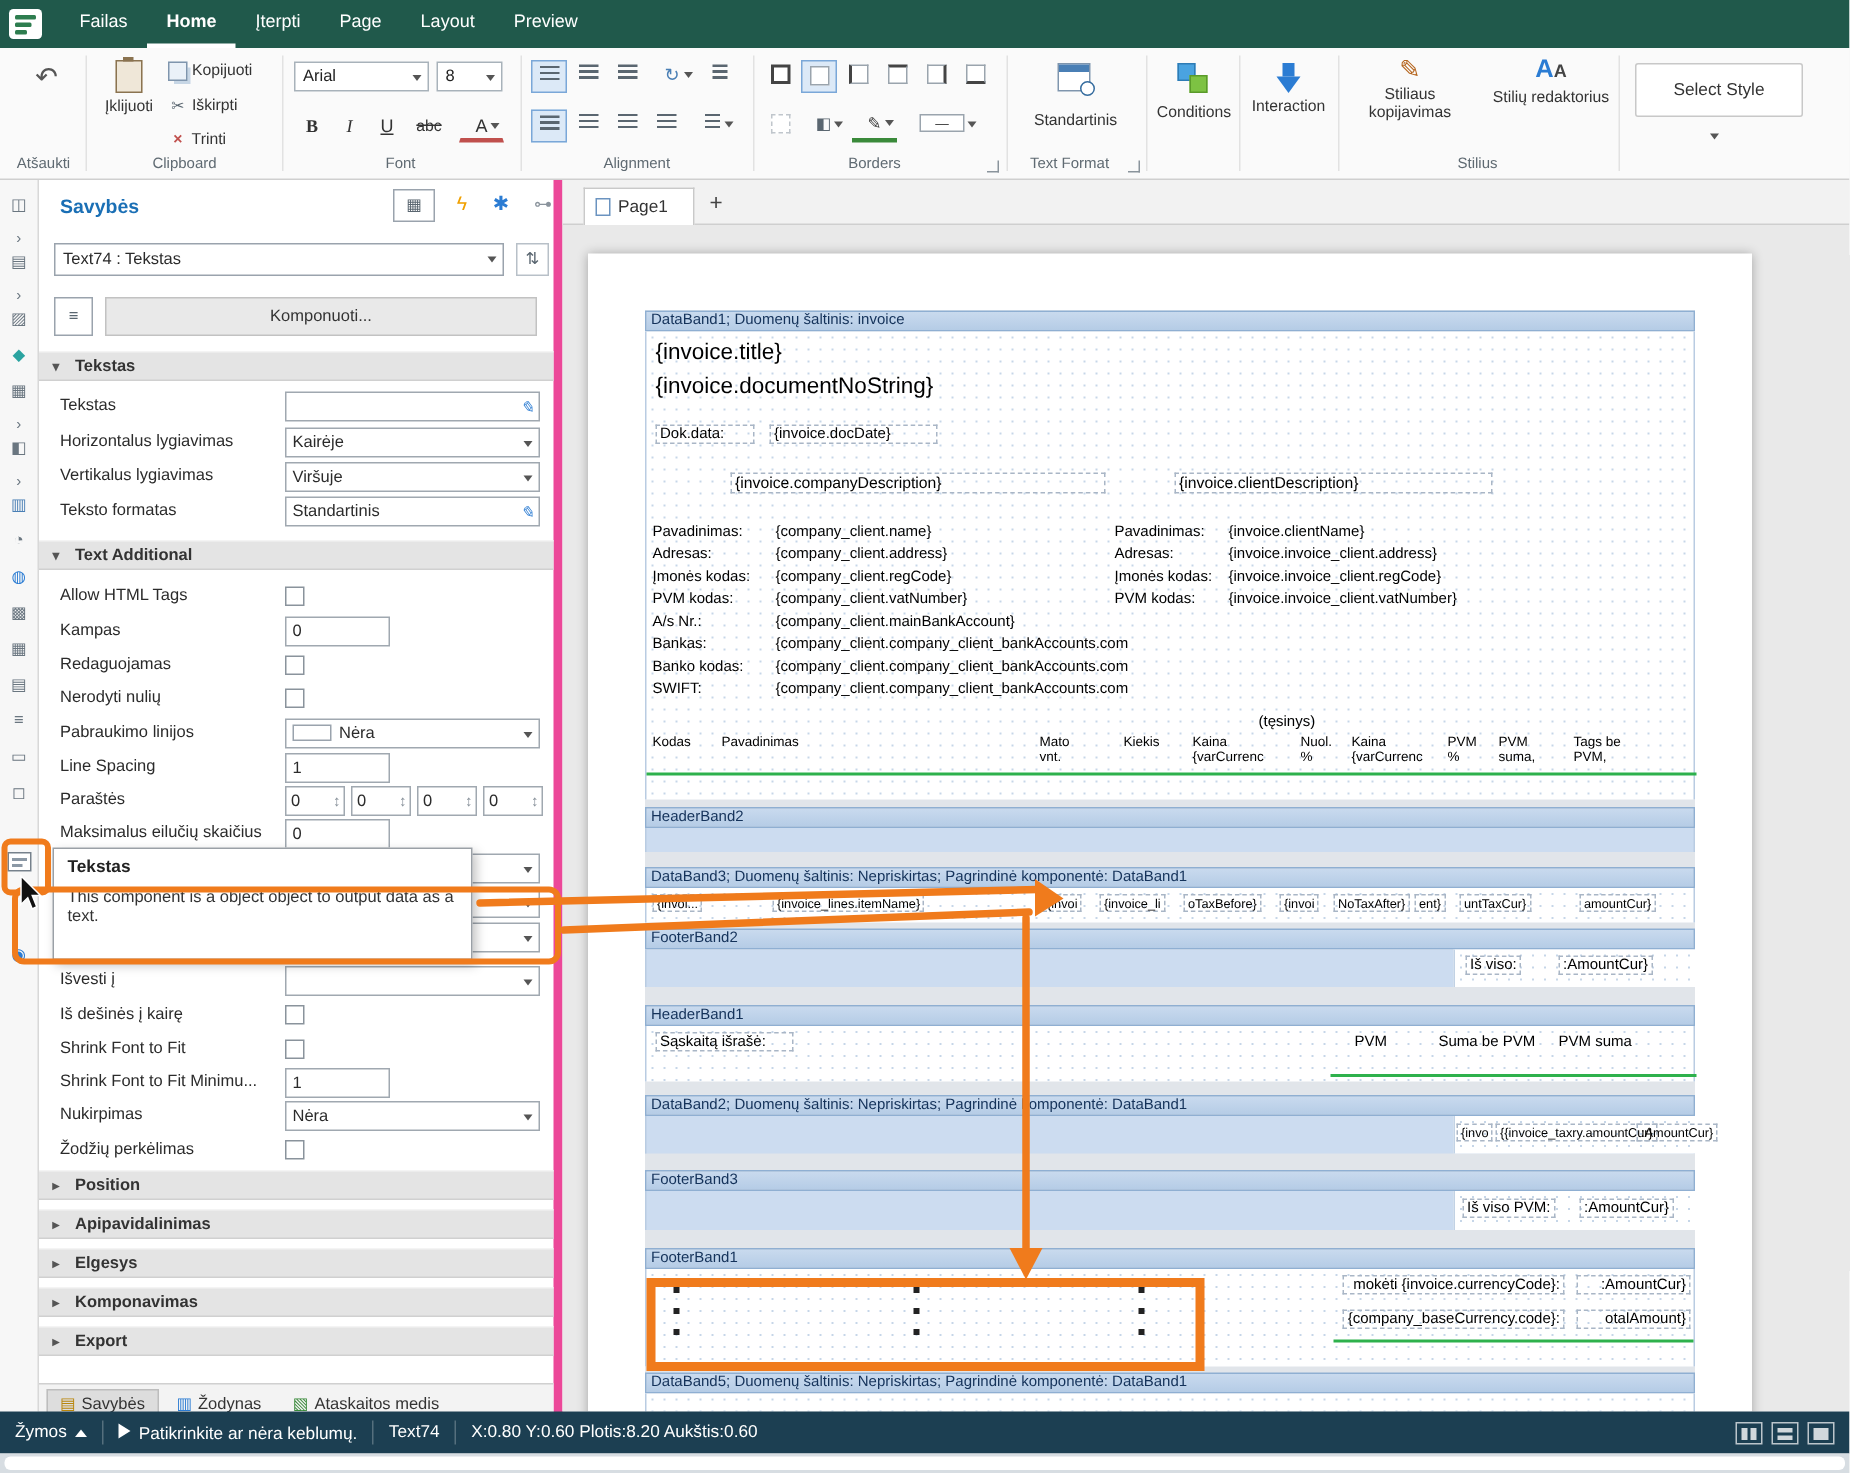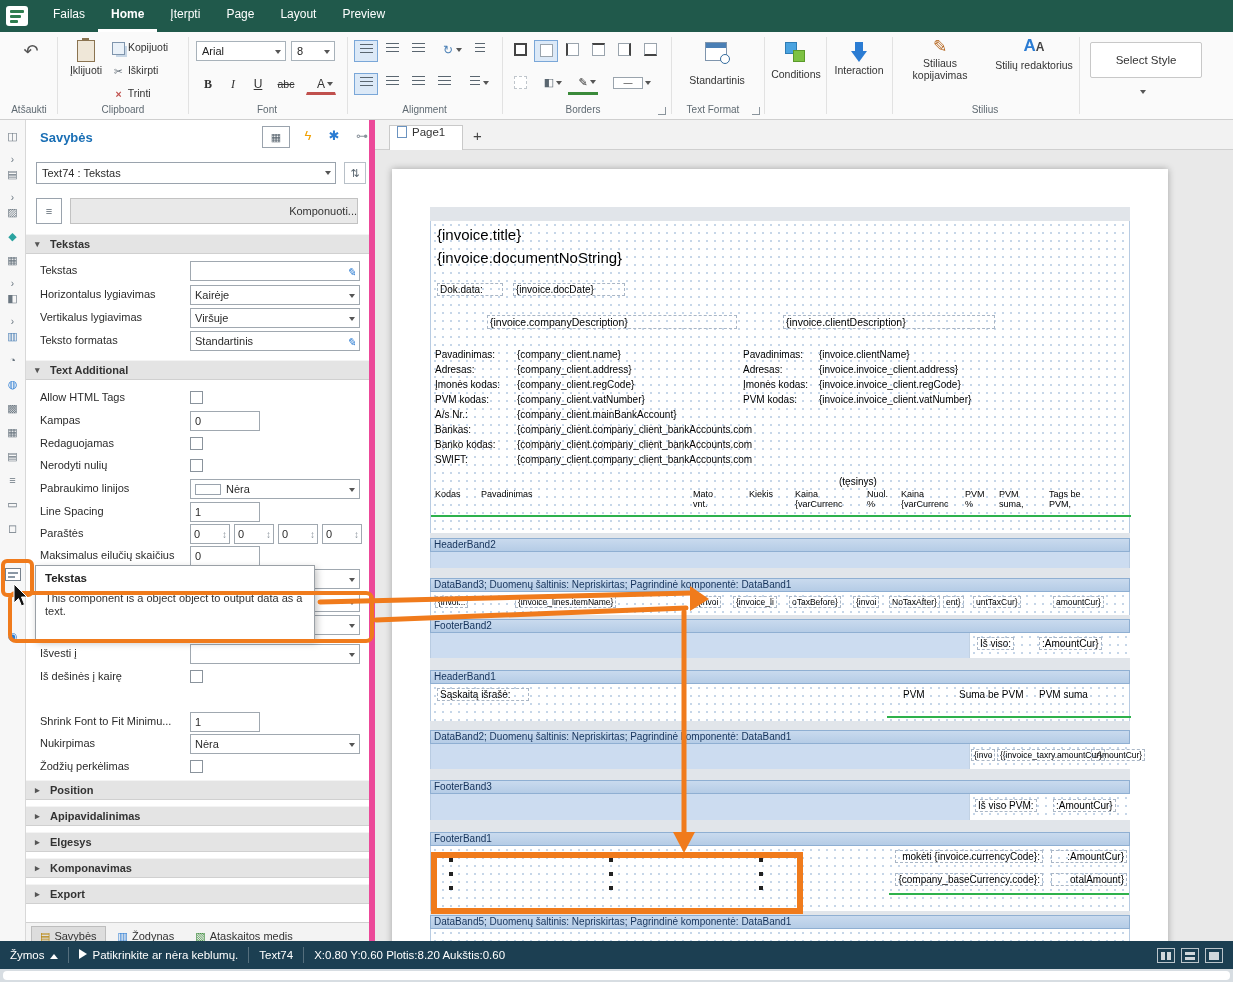--- a/index.html
+++ b/index.html
@@ -71,7 +71,7 @@
 
 .canvas{position:absolute;left:375px;top:120px;width:858px;height:821px;background:#e9e9e9;overflow:hidden}
 .tabstrip{position:absolute;left:0;top:0;right:0;height:30px;background:#f2f2f2;border-bottom:1px solid #cfcfcf}
-.ptab2{position:absolute;left:14px;top:5px;width:74px;height:25px;background:#fff;border:1px solid #c9c9c9;border-bottom:none;display:flex;gap:5px;padding:0 7px;font-size:11.5px;color:#333}
+.ptab2{position:absolute;left:14px;top:5px;width:74px;height:25px;background:#fff;border:1px solid #c9c9c9;border-bottom:none;display:flex;align-items:center;gap:5px;padding:0 7px;font-size:11.5px;color:#333}
 .pagedoc{display:inline-block;width:10px;height:12px;border:1px solid #6b93c0;background:#fff}
 .plus{position:absolute;left:98px;top:7px;font-size:15px;color:#444}
 .pagearea{position:absolute;left:0;top:30px;right:0;bottom:0}

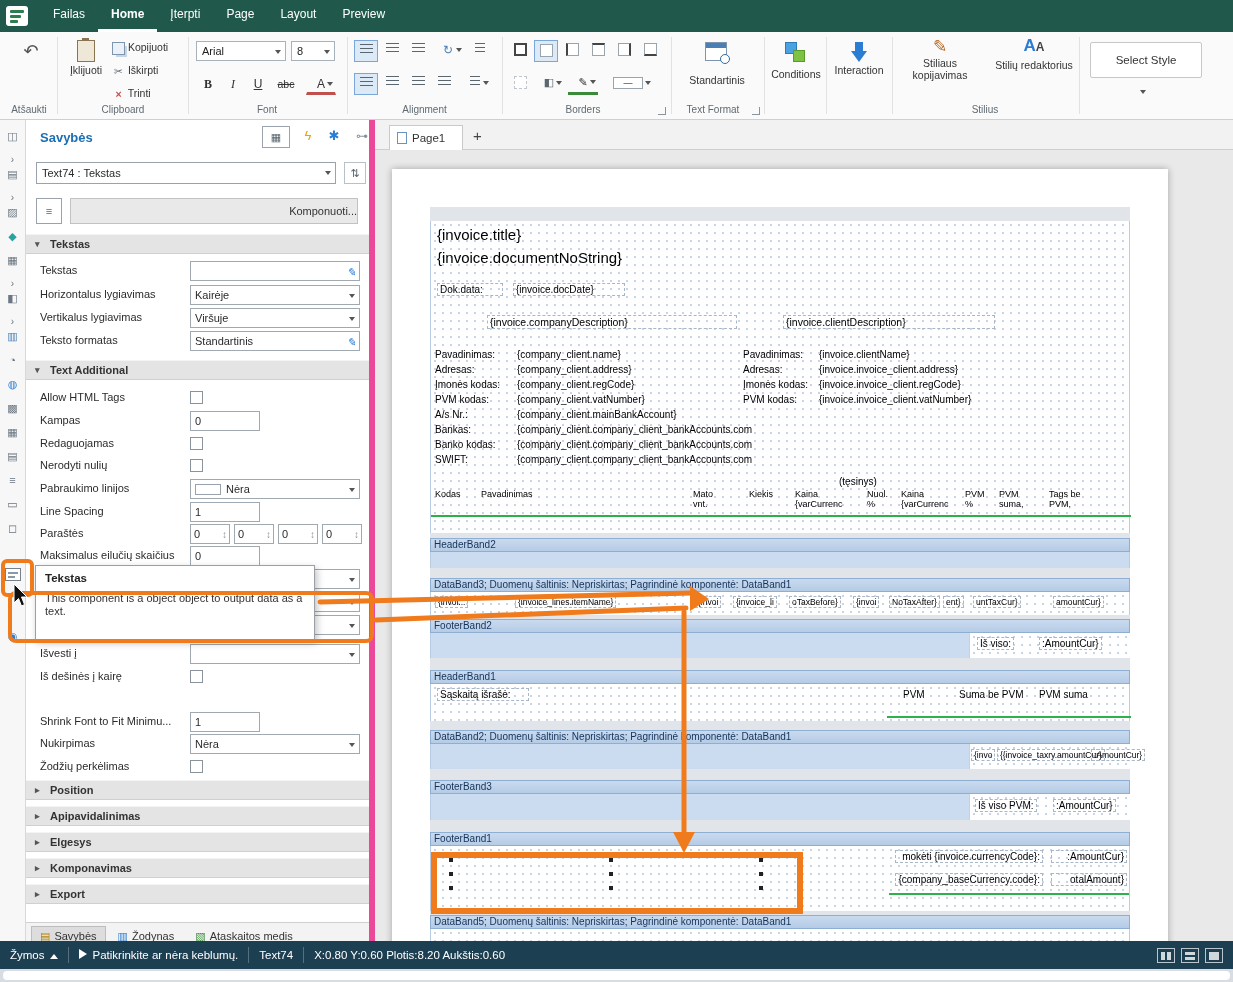--- a/index.html
+++ b/index.html
@@ -51,7 +51,7 @@
 .selectorrow{position:absolute;left:10px;top:42px;width:300px;height:22px;border:1px solid #9aa3ad;background:#fff;line-height:20px;padding:0 5px}
 .sortbtn{position:absolute;left:318px;top:42px;width:22px;height:22px;border:1px solid #b8c0c8;text-align:center;line-height:20px;color:#5a6670}
 .kompicon{position:absolute;left:10px;top:78px;width:26px;height:26px;border:1px solid #9aa3ad;background:#fff;text-align:center;line-height:24px;color:#5a6670}
-.kompbtn{position:absolute;left:44px;top:78px;width:288px;height:26px;background:#e9e9e9;border:1px solid #c2c2c2;text-align:right;line-height:24px;color:#333}
+.kompbtn{position:absolute;left:44px;top:78px;width:288px;height:26px;background:#e9e9e9;border:1px solid #c2c2c2;text-align:center;line-height:24px;color:#333}
 .psec{position:absolute;left:0;right:0;height:20px;background:#e4e4e4;border-top:1px solid #f4f4f4;border-bottom:1px solid #d0d0d0;font-size:11px;font-weight:bold;color:#333;line-height:19px;padding-left:24px}
 .psec .tri{position:absolute;left:9px;top:0;font-size:9px;color:#555}
 .prow{position:absolute;left:0;right:0;height:22px}

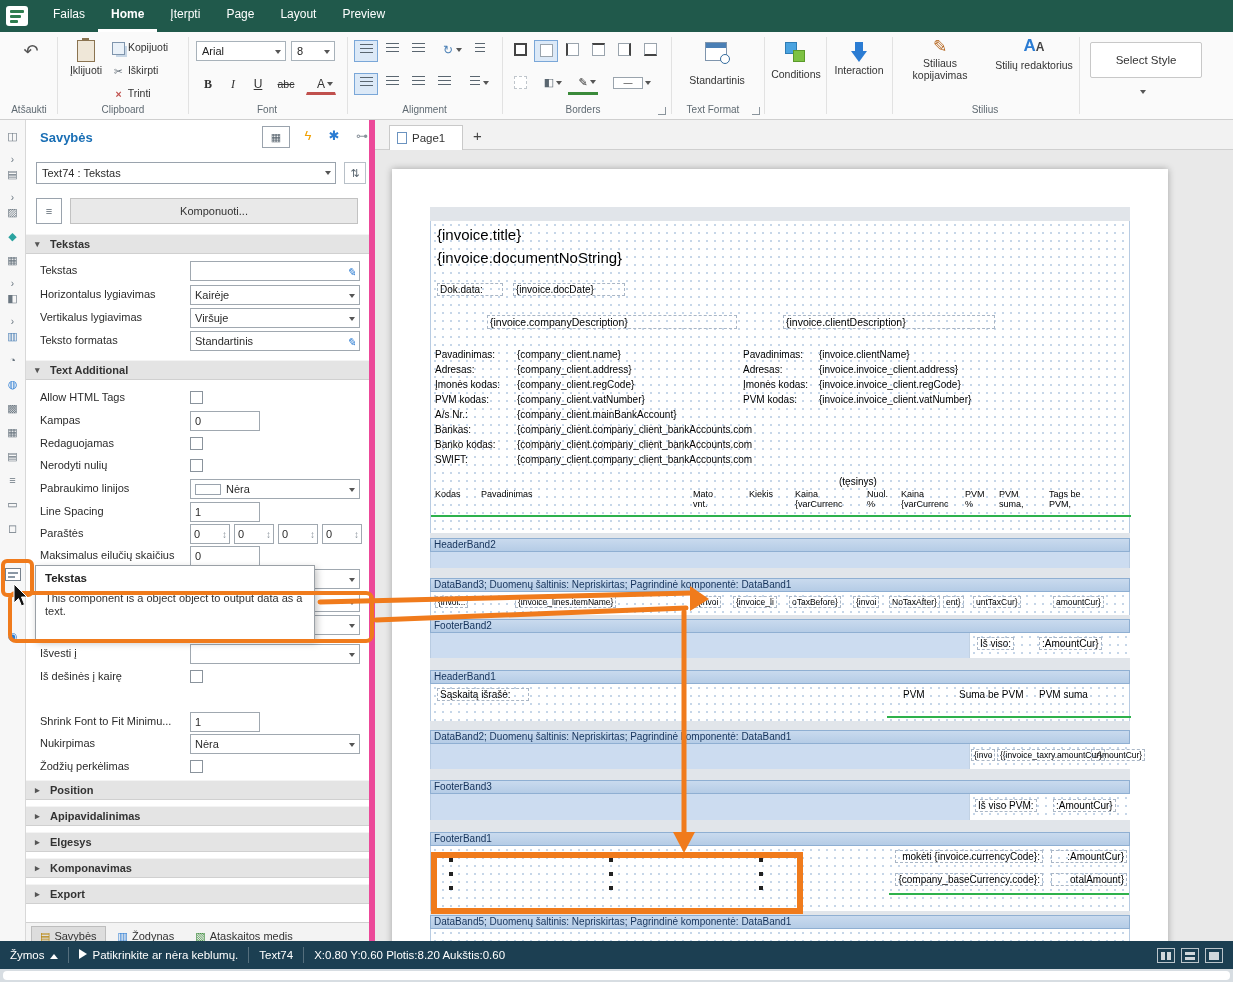--- a/index.html
+++ b/index.html
@@ -381,6 +381,7 @@
       <div class="page">
         <div class="bandsbg"></div>
 
+        <div class="bandbar" style="top:38px">DataBand1; Duomenų šaltinis: invoice</div>
         <div class="bandc grid" style="top:52px;height:312px">
           <div class="fld big" style="left:6px;top:5px">{invoice.title}</div>
           <div class="fld big" style="left:6px;top:28px">{invoice.documentNoString}</div>

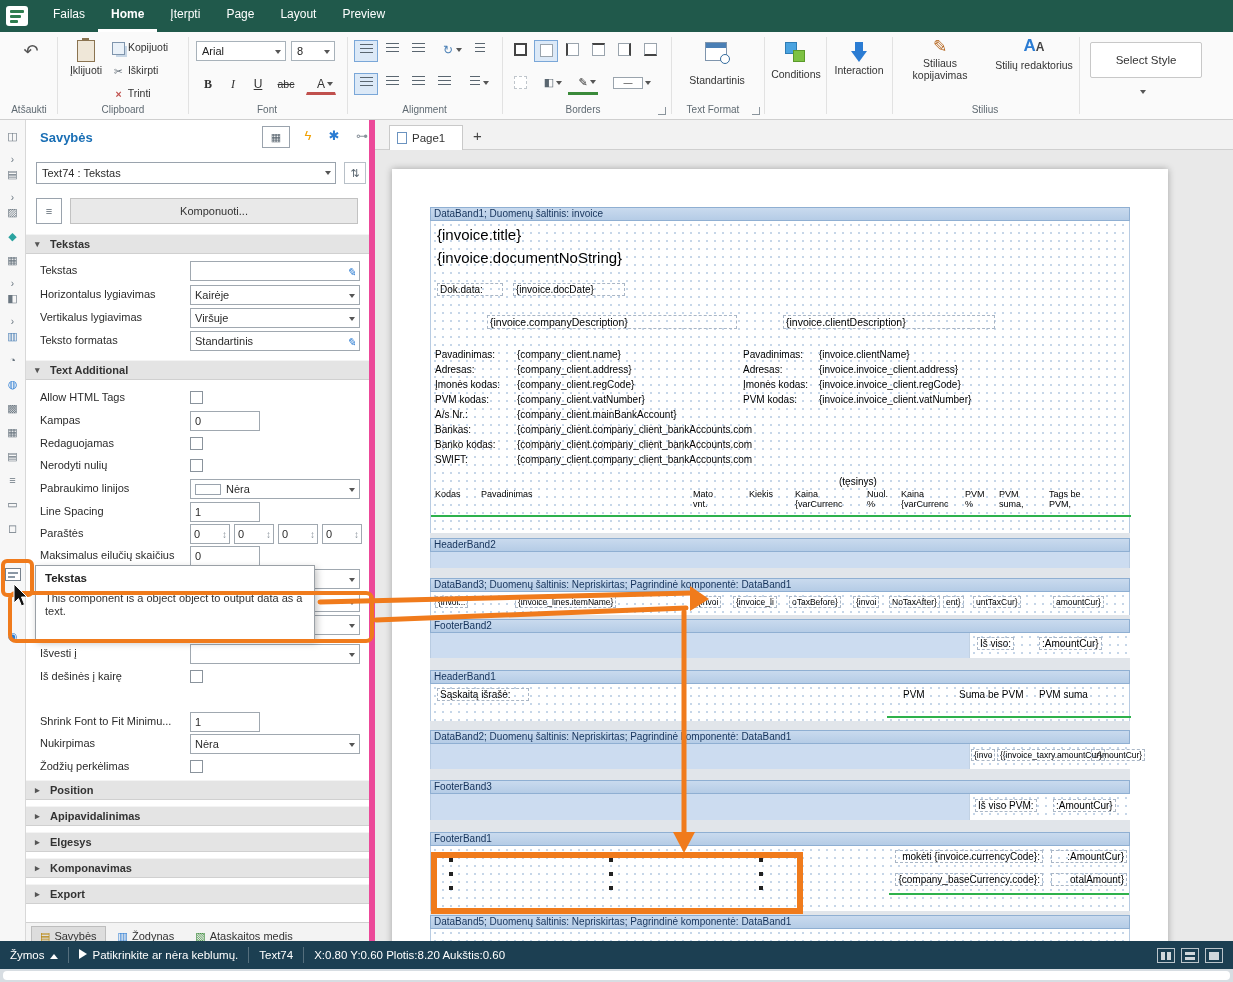--- a/index.html
+++ b/index.html
@@ -334,6 +334,10 @@
       <span class="plabel">Iš dešinės į kairę</span>
         <span class="pchk"></span>
     </div>
+    <div class="prow" style="top:569px">
+      <span class="plabel">Shrink Font to Fit</span>
+        <span class="pchk"></span>
+    </div>
     <div class="prow" style="top:591px">
       <span class="plabel">Shrink Font to Fit Minimu...</span>
       <span class="pinput pnum"><span>1</span></span>

